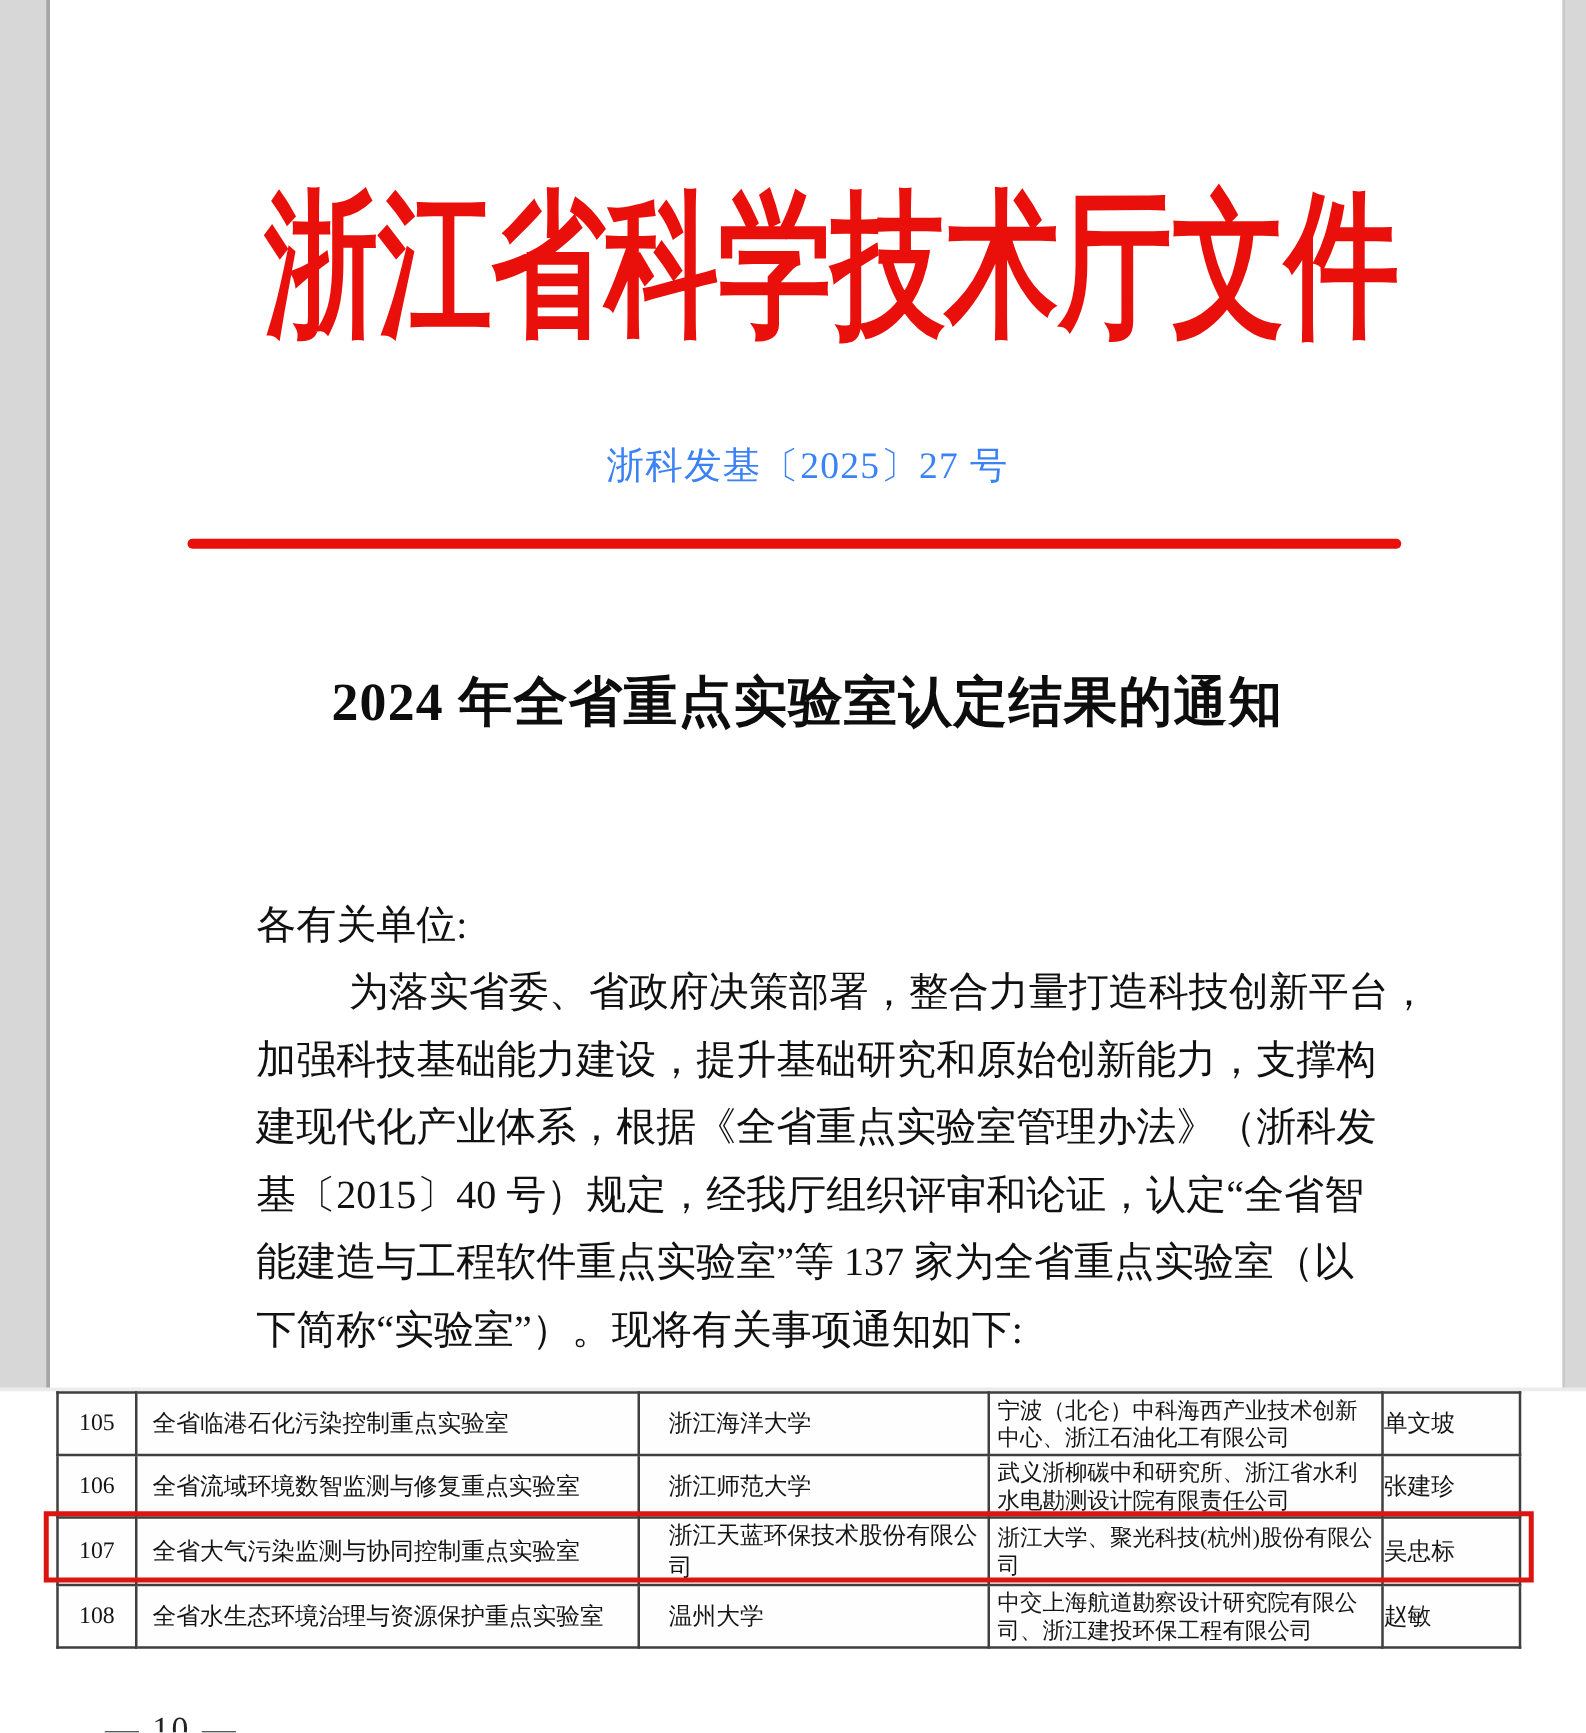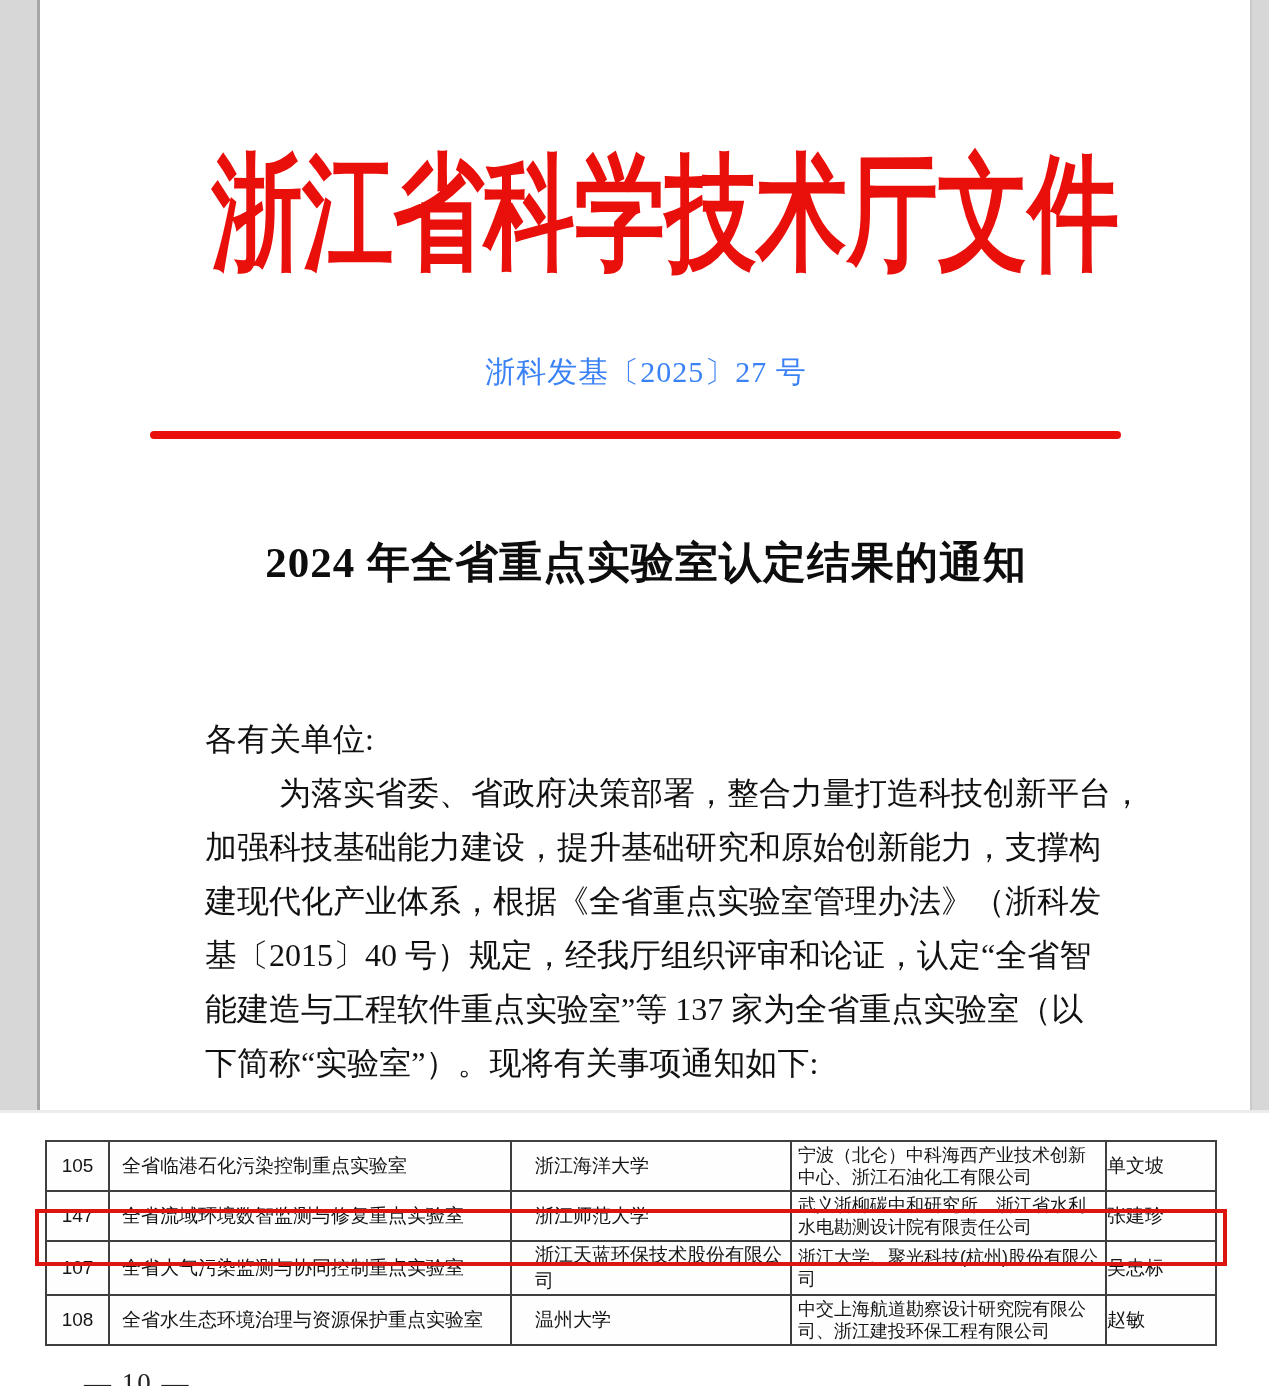--- a/index.html
+++ b/index.html
@@ -55,9 +55,9 @@
   }
   
   .labtable {
-    position:absolute; left:45px; top:1140px; width:1170px;
+    position:absolute; left:45px; top:1113px; width:1170px;
     border-collapse:collapse; table-layout:fixed;
-    font-family:Liberation Sans, sans-serif;
+    font-family:Liberation Serif, serif;
   }
   .labtable td {
     border:2px solid #3f3f3f; font-size:19px; color:#151515;

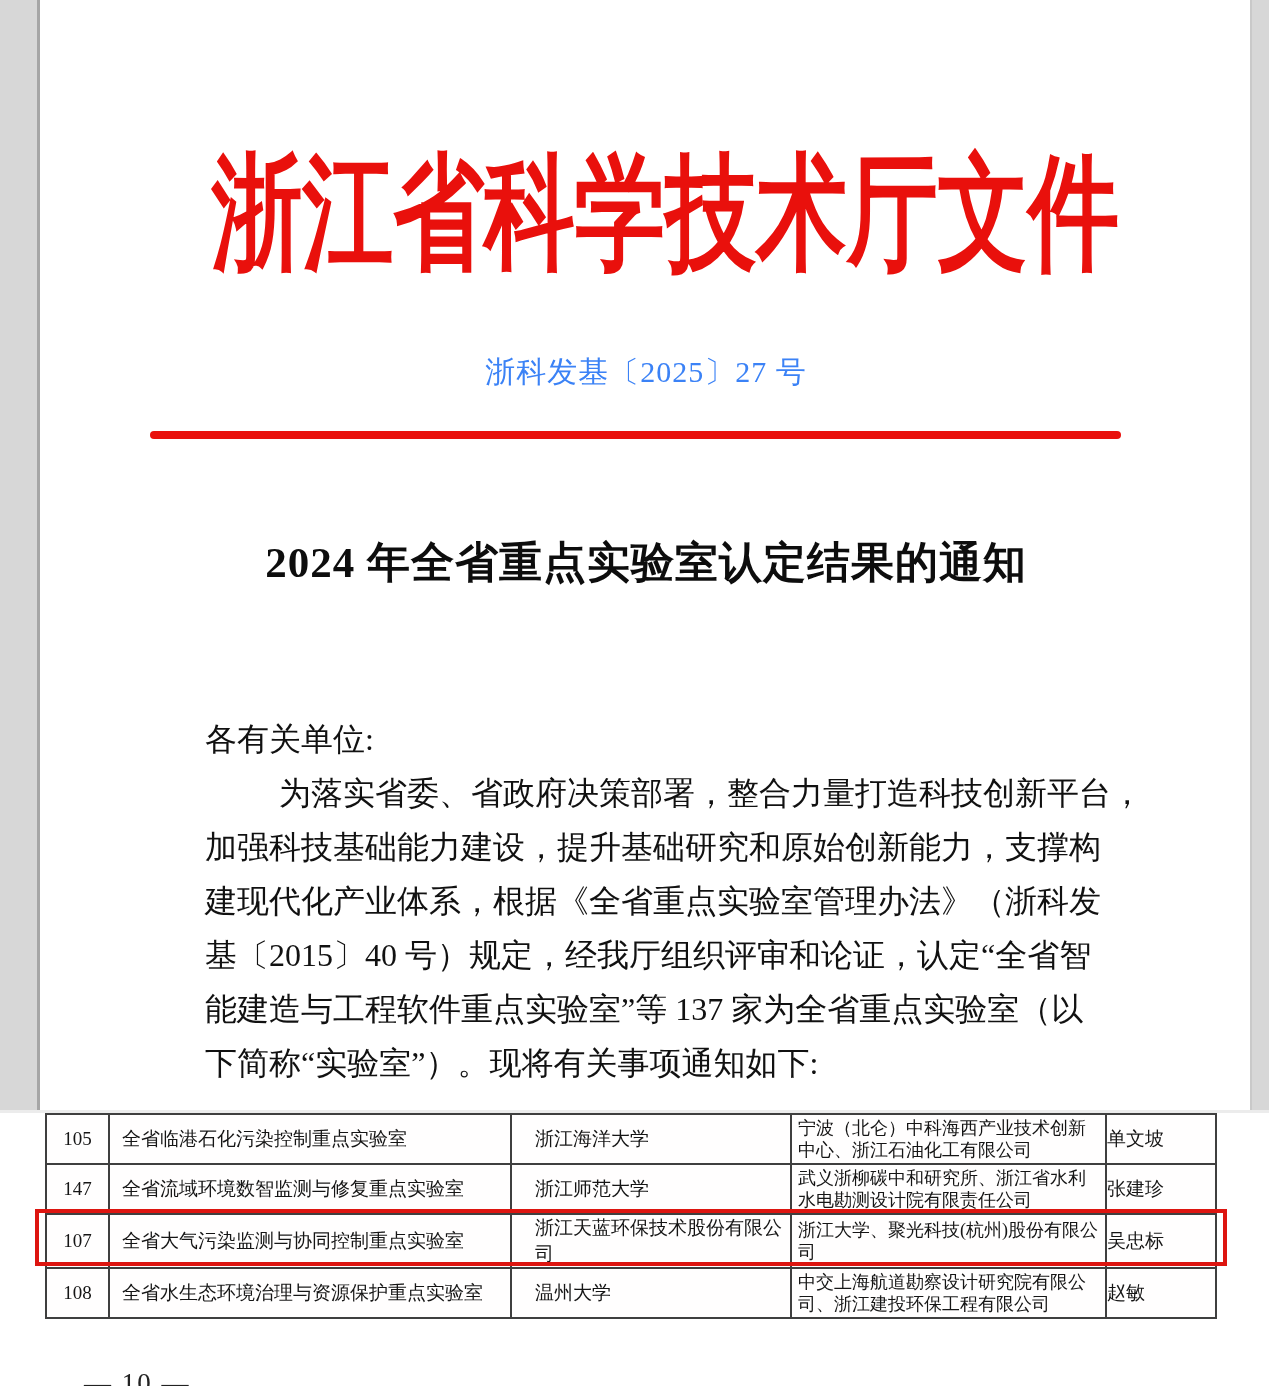--- a/index.html
+++ b/index.html
@@ -122,7 +122,7 @@
         <td class="c-director">单文坡</td>
       </tr>
       <tr>
-        <td class="c-no">147</td>
+        <td class="c-no">106</td>
         <td class="c-lab">全省流域环境数智监测与修复重点实验室</td>
         <td class="c-host">浙江师范大学</td>
         <td class="c-partner">武义浙柳碳中和研究所、浙江省水利水电勘测设计院有限责任公司</td>

